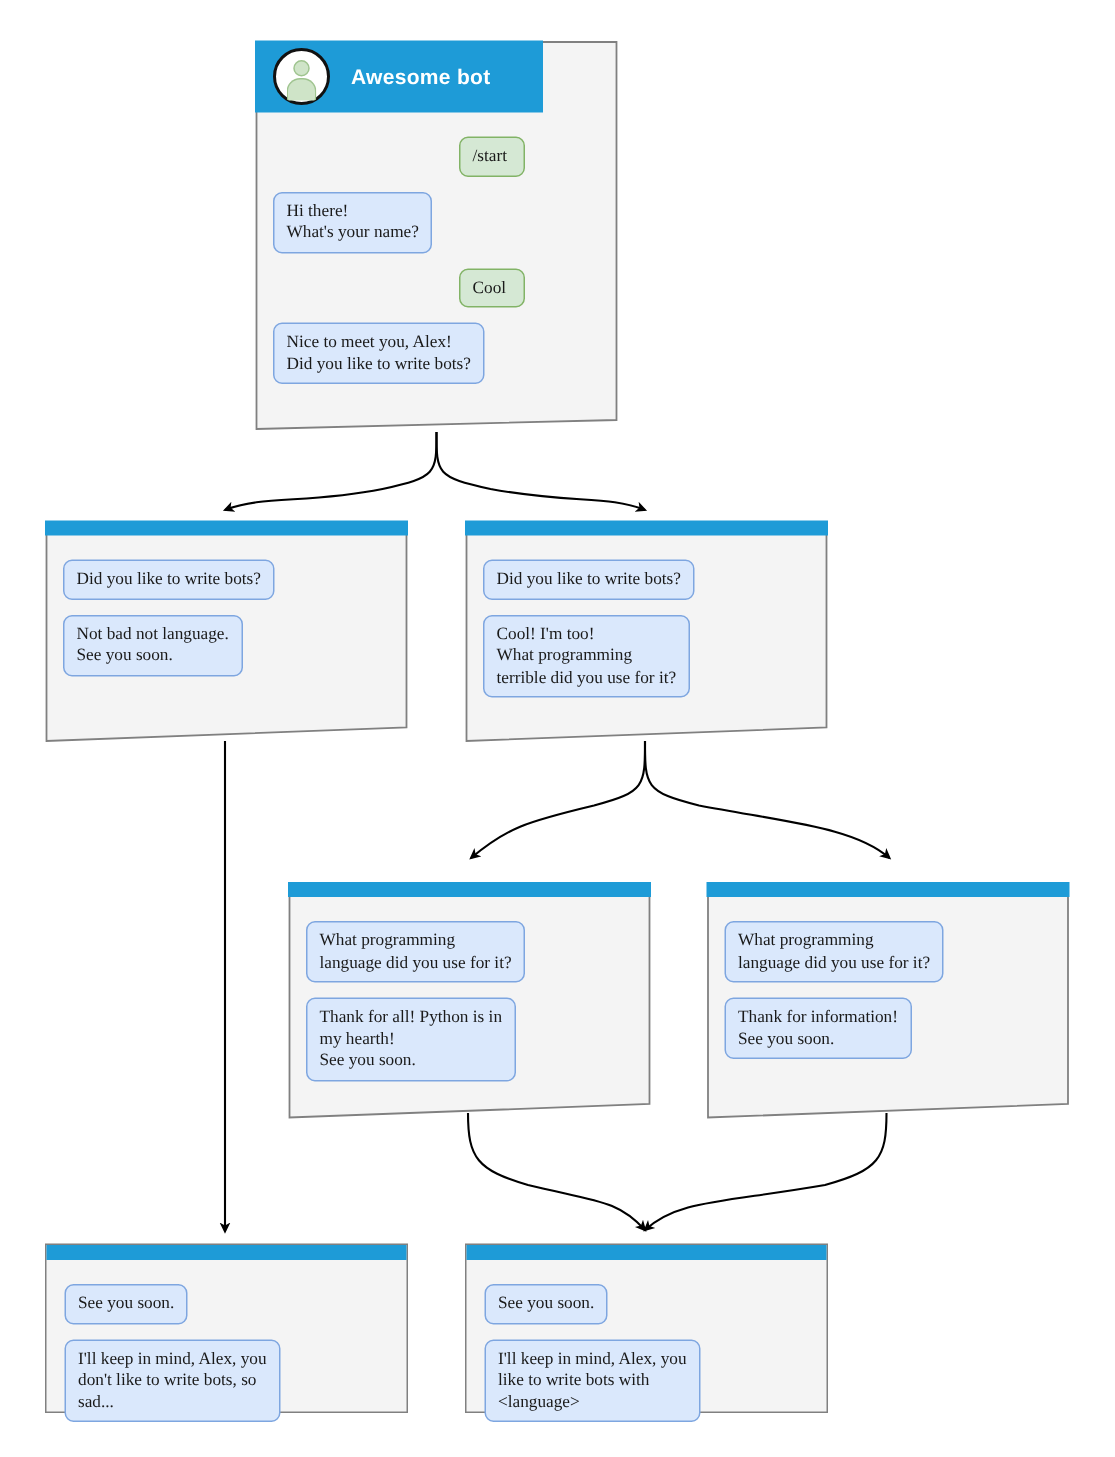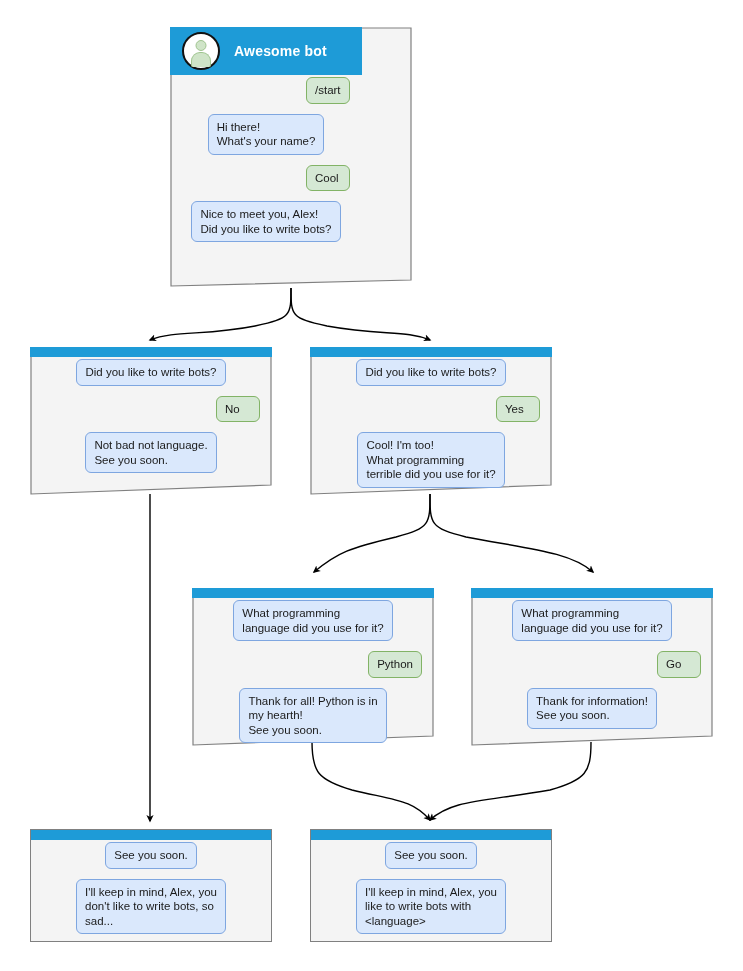--- a/index.html
+++ b/index.html
@@ -70,8 +70,9 @@
 
   .chatarea {
     position: relative;
-    padding: 2px 12px 12px 12px;
-    box-sizing: border-box;
+    padding: 16px 12px 12px 12px;
+    box-sizing: border-box;
+    font-family: Liberation Serif, serif;
   }
 
   

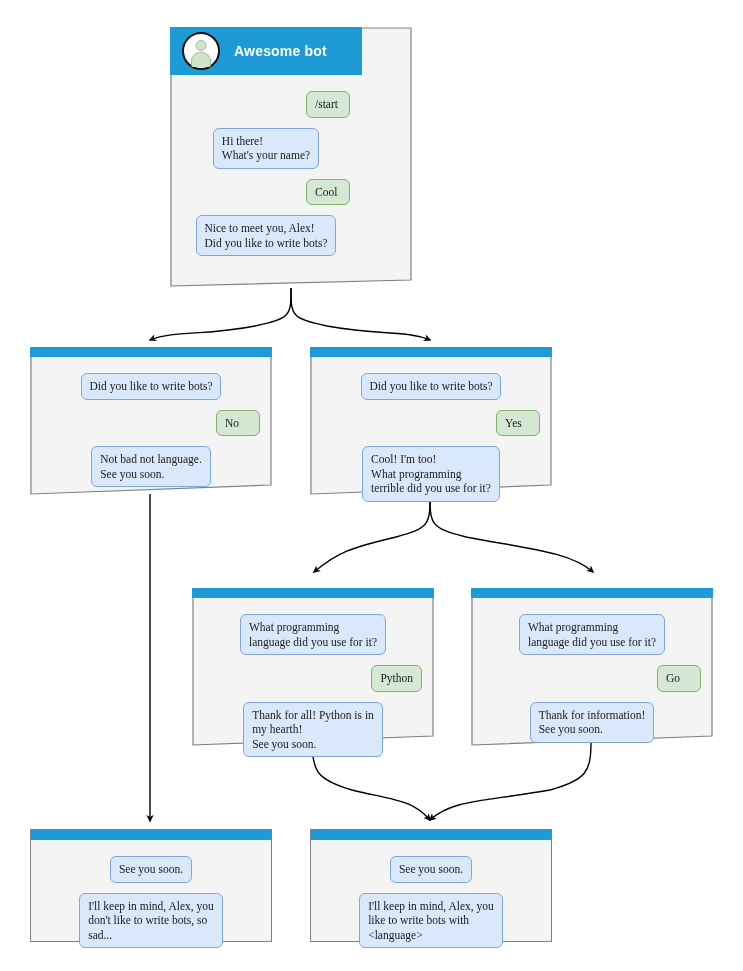--- a/index.html
+++ b/index.html
@@ -80,7 +80,7 @@
     display: flex;
     margin-bottom: 10px;
   }
-  .msg-row.left  { justify-content: center; }
+  .msg-row.left  { justify-content: flex-start; }
   .msg-row.right { justify-content: flex-end; }
 
   .bubble {

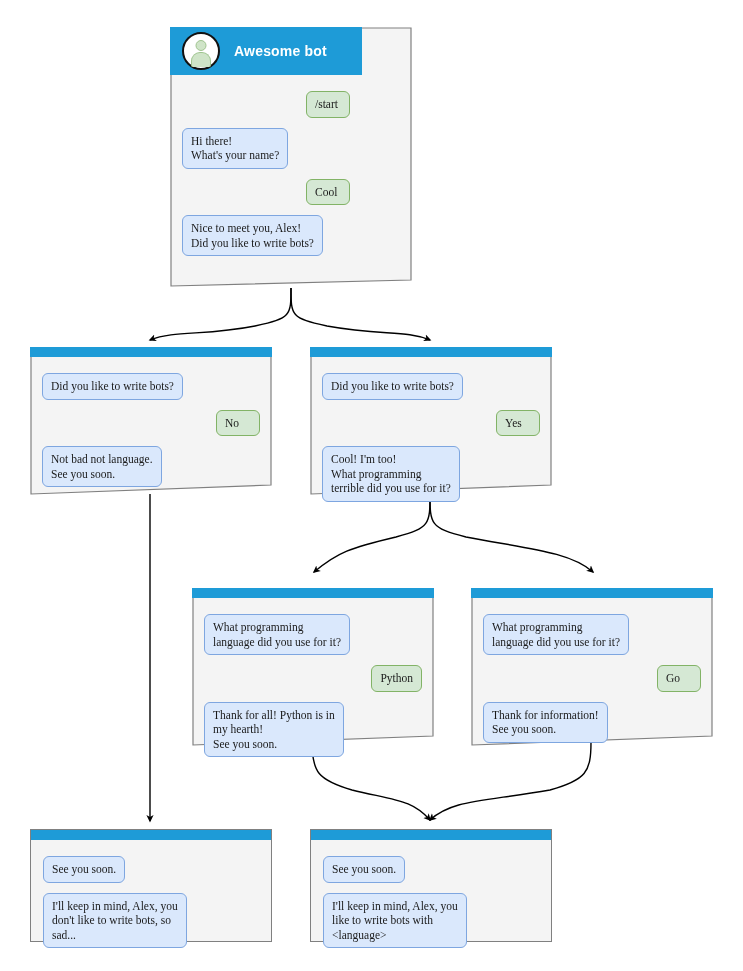--- a/index.html
+++ b/index.html
@@ -219,9 +219,6 @@
         <div class="msg-row left">
           <span class="bubble bot">Did you like to write bots?</span>
         </div>
-        <div class="msg-row right">
-          <span class="bubble user">No</span>
-        </div>
         <div class="msg-row left">
           <span class="bubble bot">Not bad not language.
 See you soon.</span>

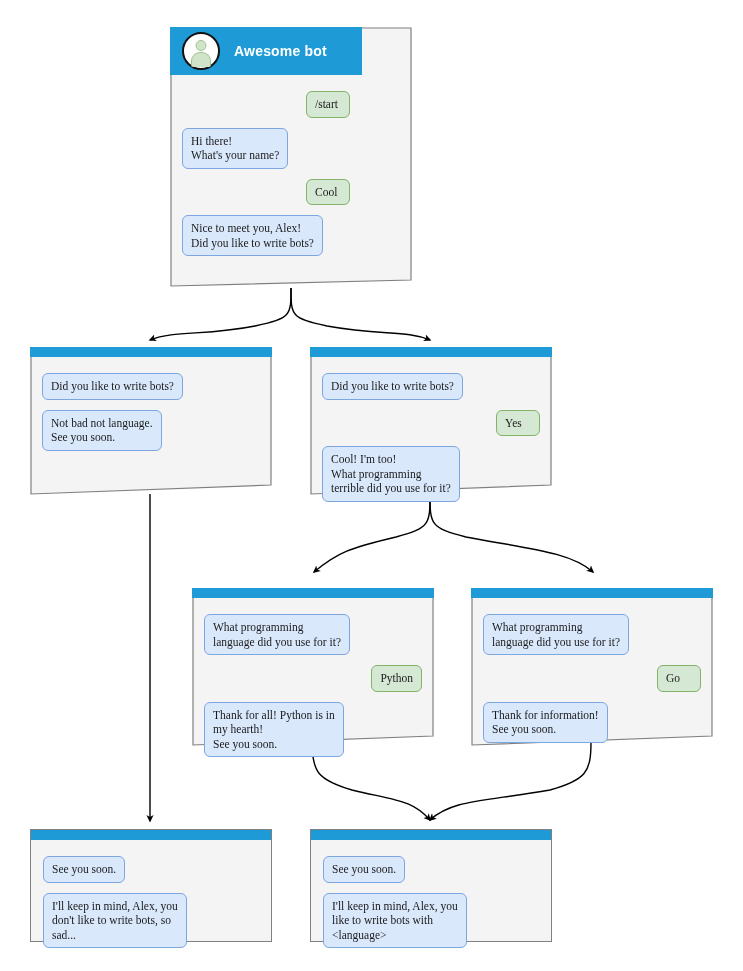--- a/index.html
+++ b/index.html
@@ -237,9 +237,6 @@
         <div class="msg-row left">
           <span class="bubble bot">Did you like to write bots?</span>
         </div>
-        <div class="msg-row right">
-          <span class="bubble user">Yes</span>
-        </div>
         <div class="msg-row left">
           <span class="bubble bot">Cool! I'm too!
 What programming

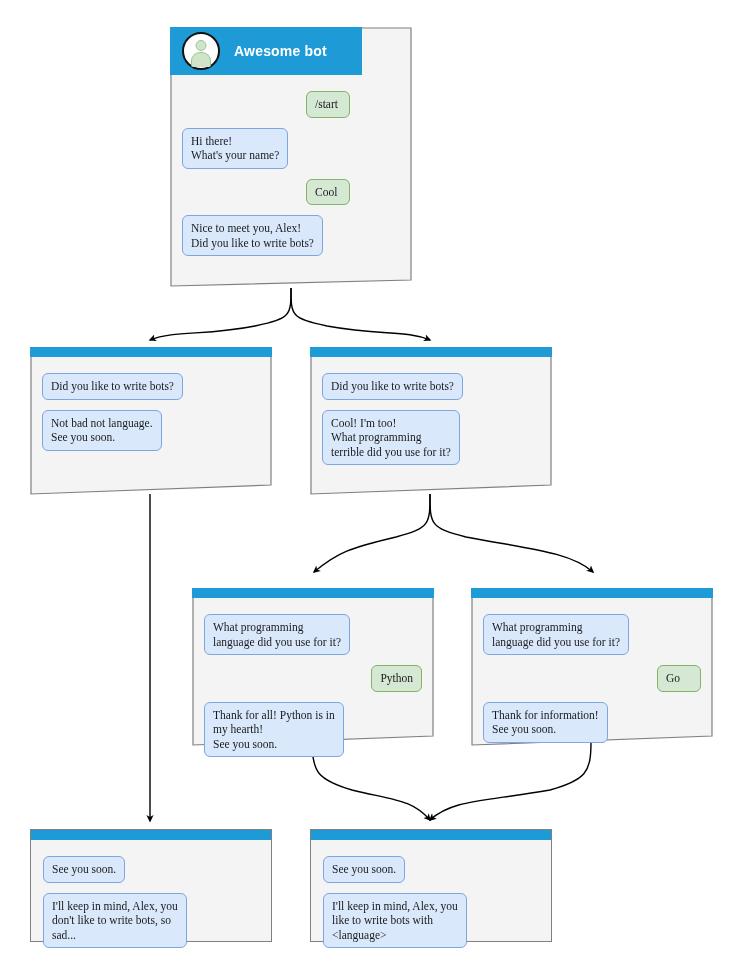--- a/index.html
+++ b/index.html
@@ -257,9 +257,6 @@
           <span class="bubble bot">What programming
 language did you use for it?</span>
         </div>
-        <div class="msg-row right">
-          <span class="bubble user">Python</span>
-        </div>
         <div class="msg-row left">
           <span class="bubble bot">Thank for all! Python is in
 my hearth!

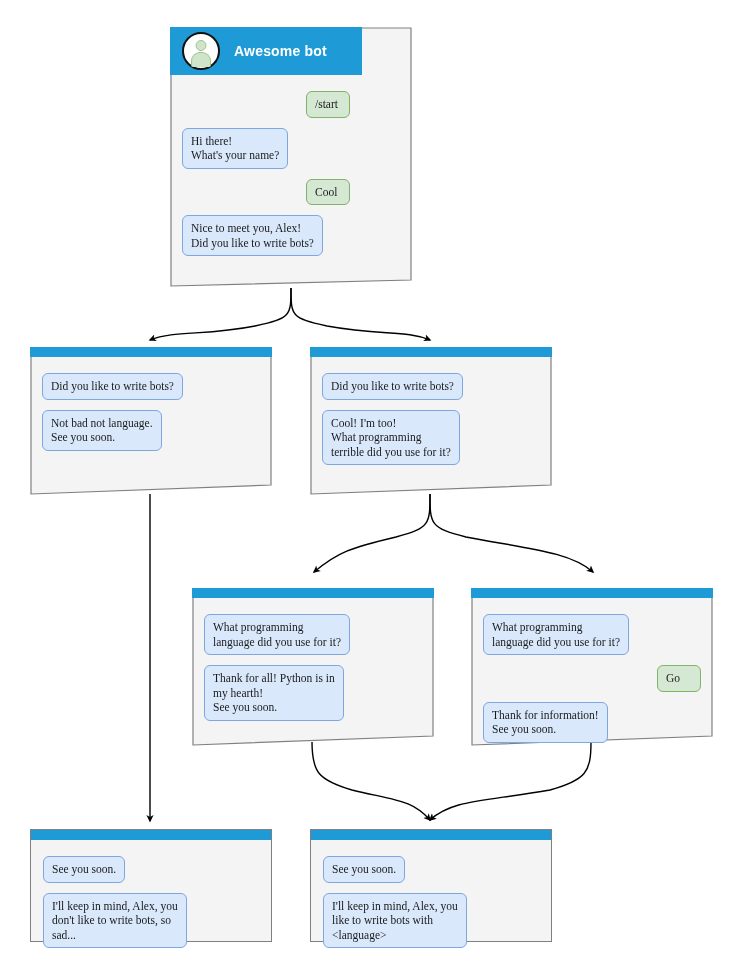--- a/index.html
+++ b/index.html
@@ -277,9 +277,6 @@
           <span class="bubble bot">What programming
 language did you use for it?</span>
         </div>
-        <div class="msg-row right">
-          <span class="bubble user">Go</span>
-        </div>
         <div class="msg-row left">
           <span class="bubble bot">Thank for information!
 See you soon.</span>

